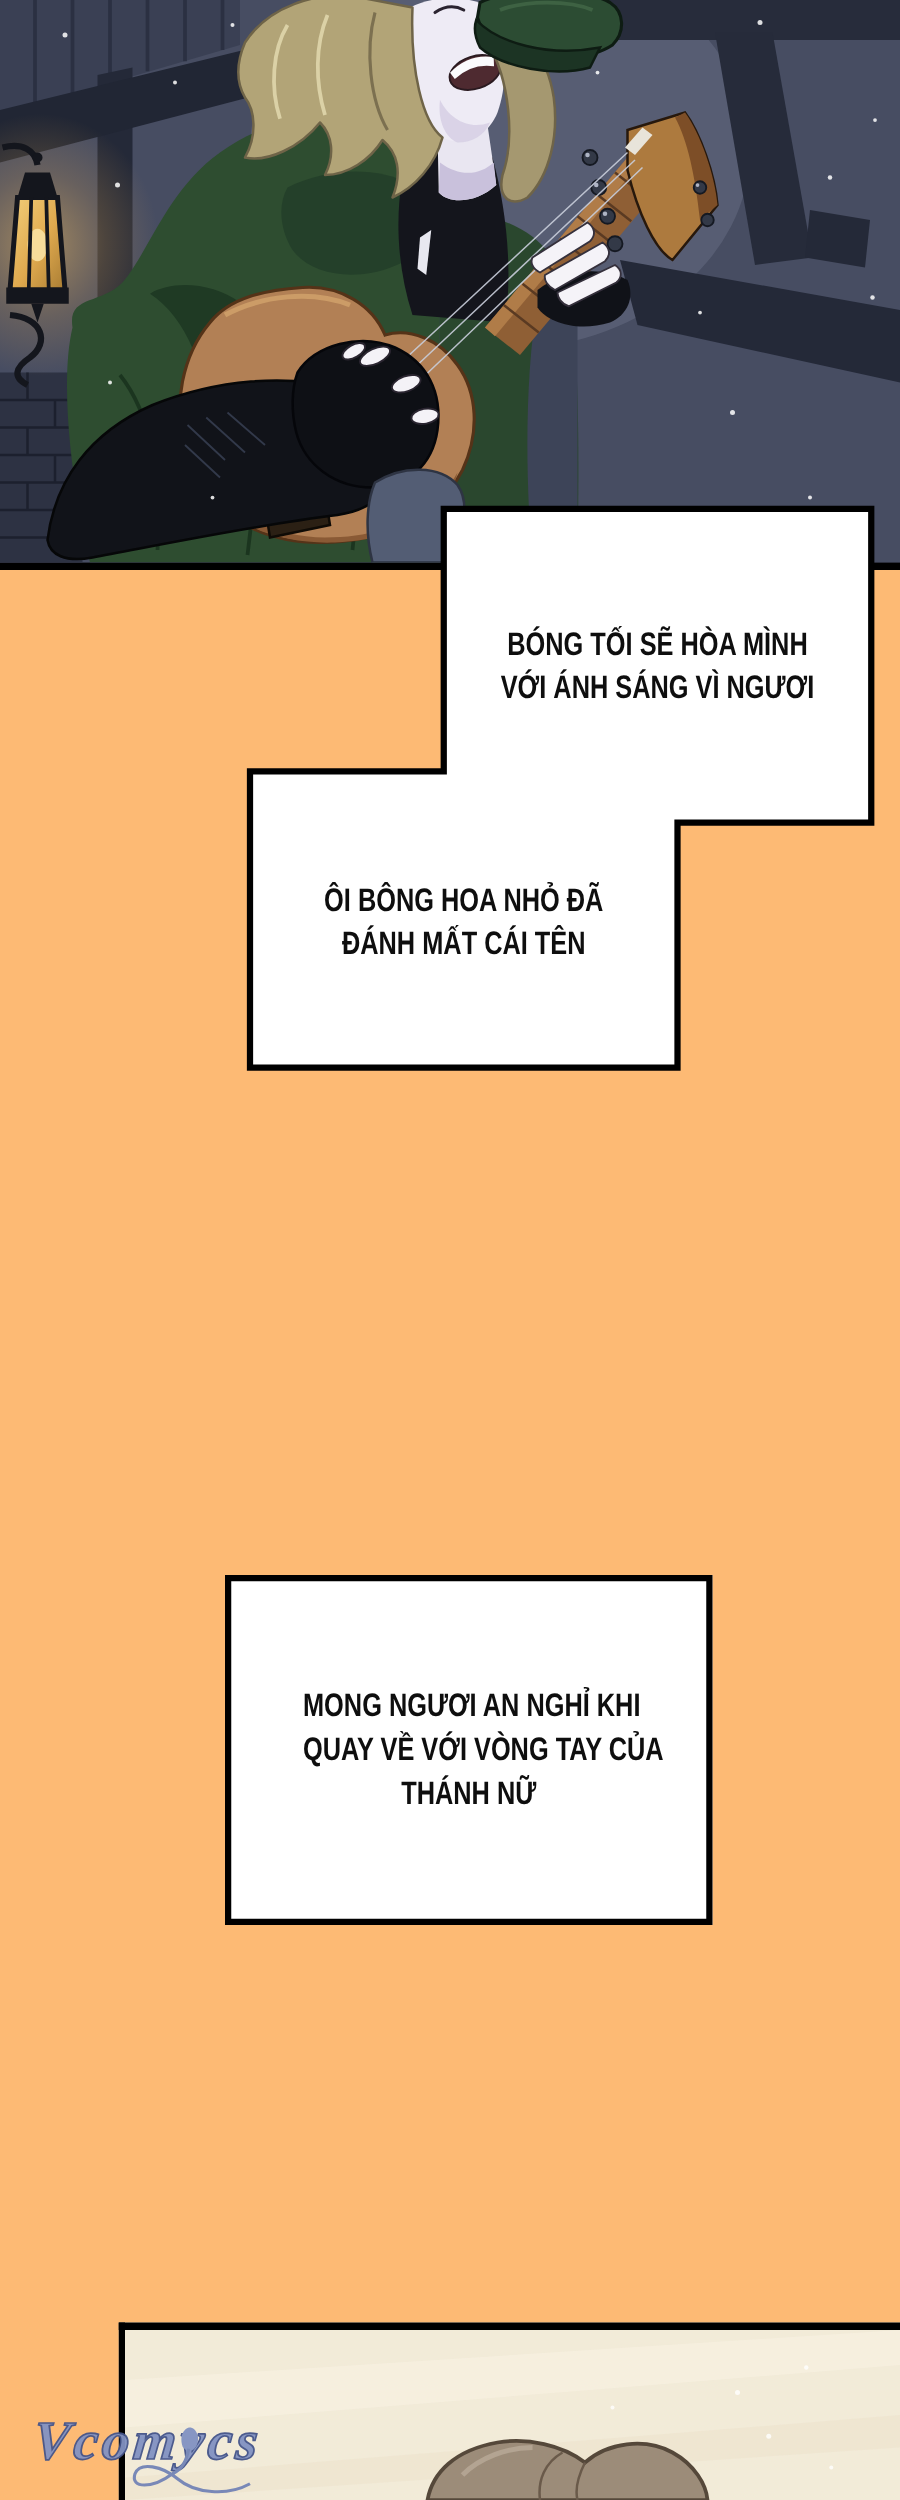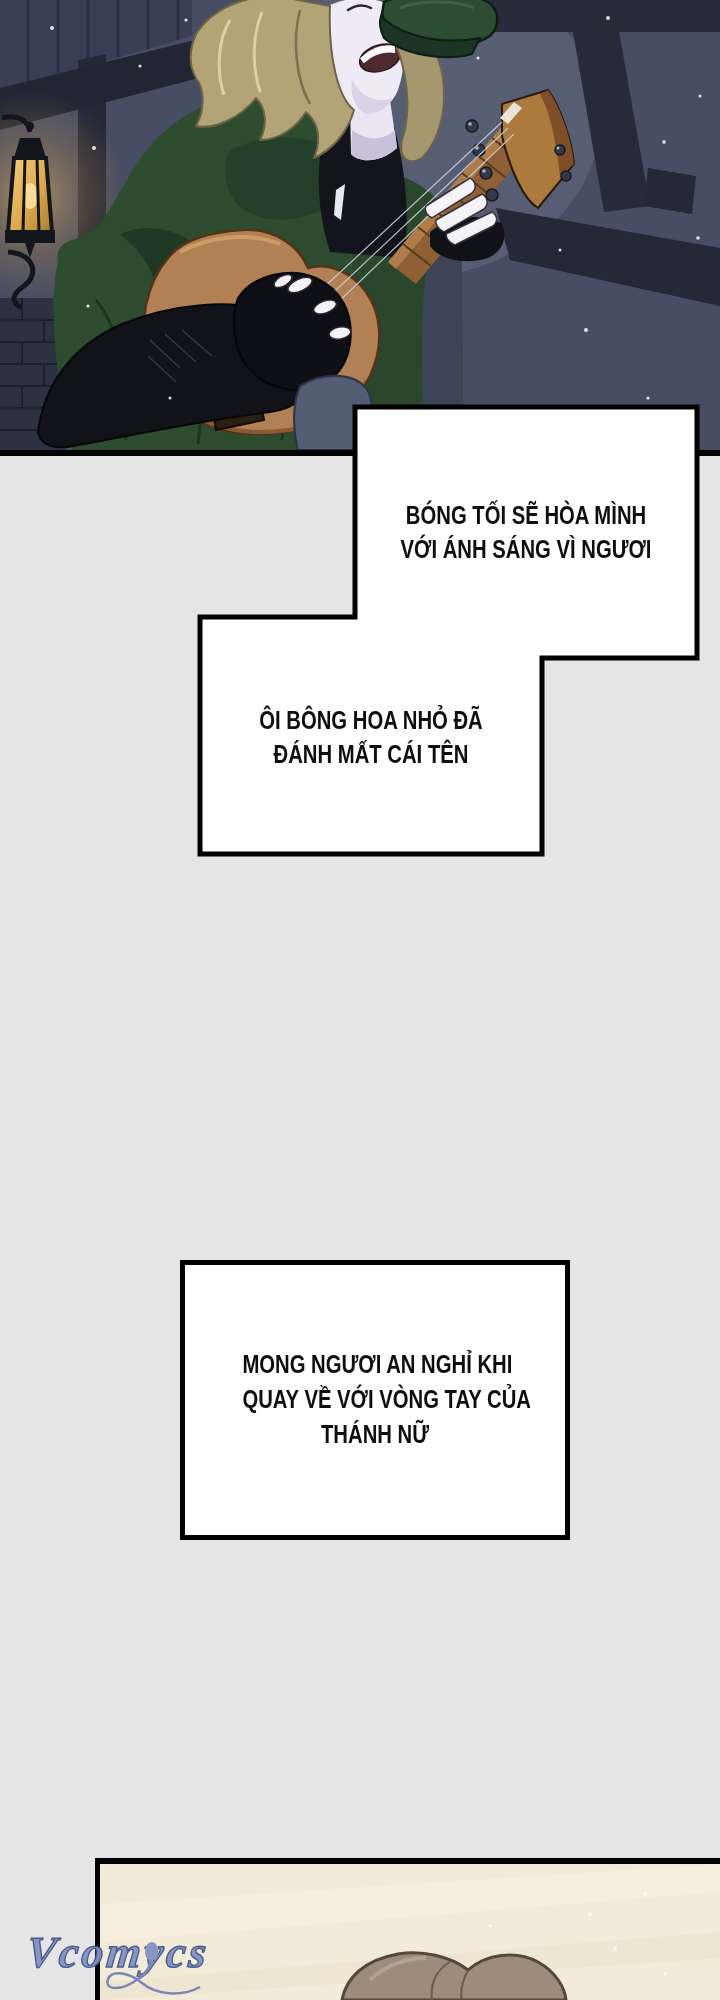--- a/index.html
+++ b/index.html
@@ -3,7 +3,7 @@
 <meta charset="utf-8">
 <style>
   html,body{margin:0;padding:0;background:#ffffff;}
-  .page{position:relative;width:720px;height:2000px;background:#e5e5e5;overflow:hidden;
+  .page{position:relative;width:720px;height:2000px;background:#fdba74;overflow:hidden;
         font-family:"Liberation Sans",sans-serif;}
   .panel-top{position:absolute;left:0;top:0;width:720px;height:450px;border-bottom:6px solid #000;
              background:#474d62;z-index:1;}

